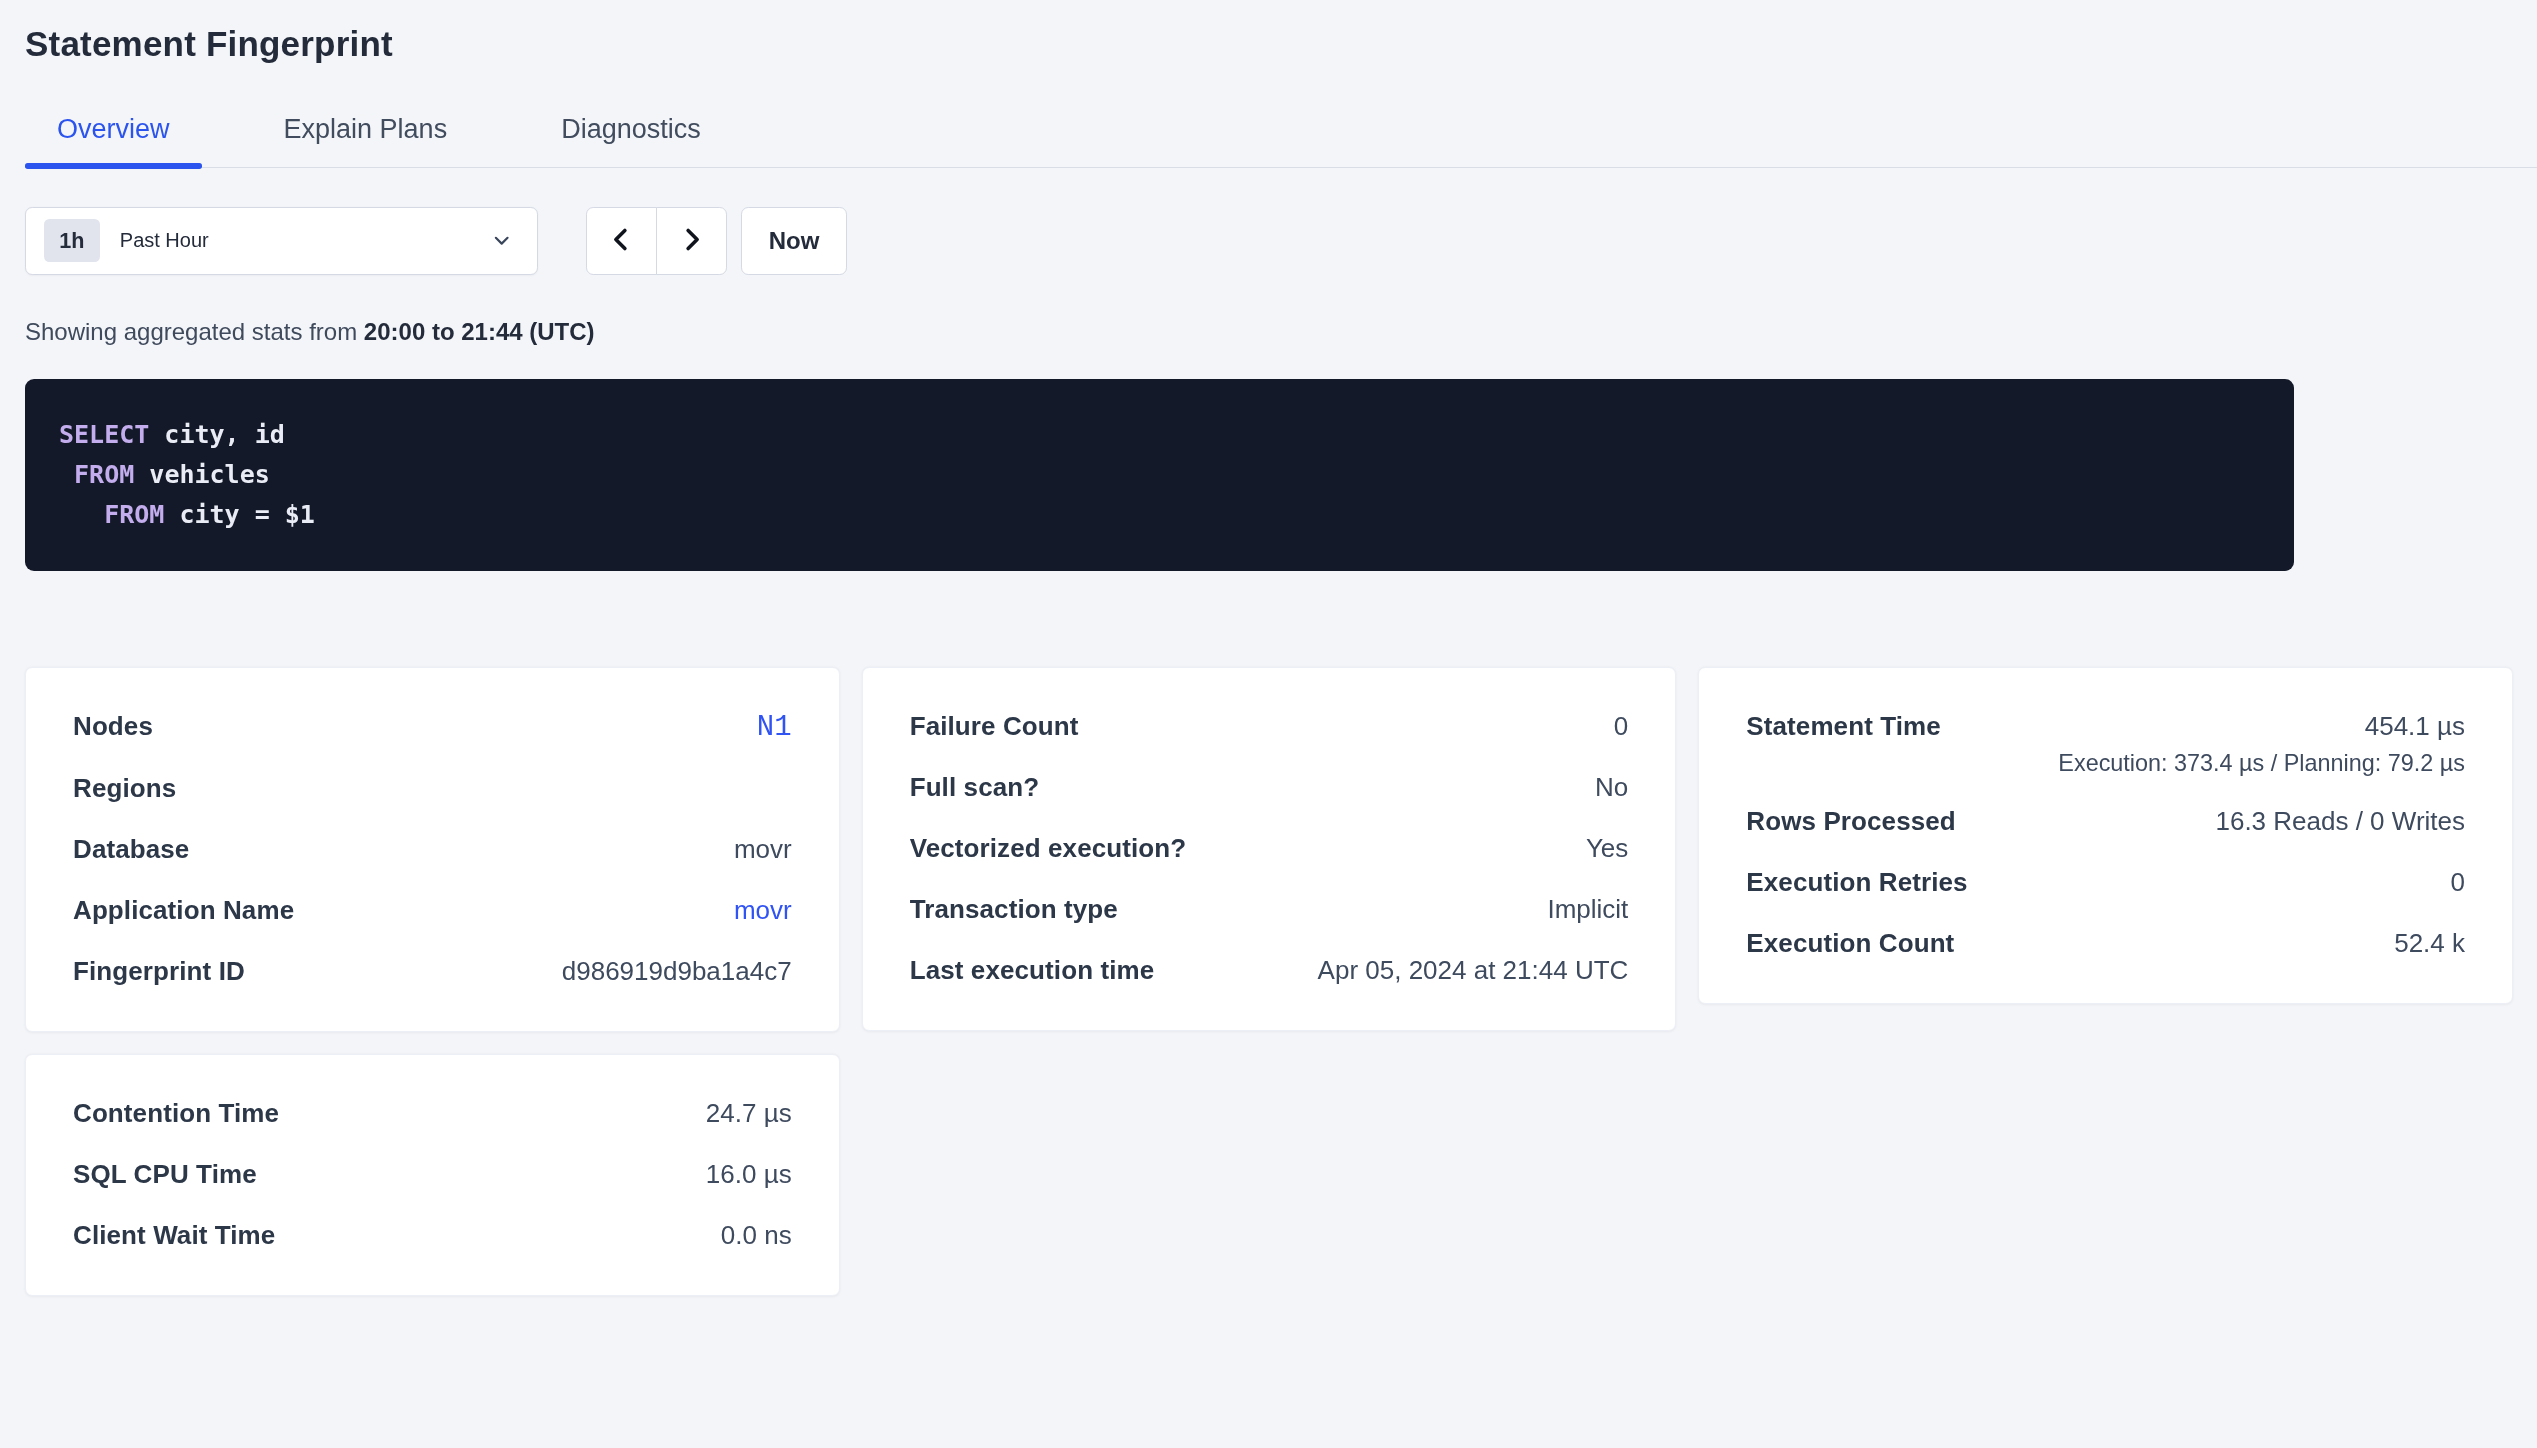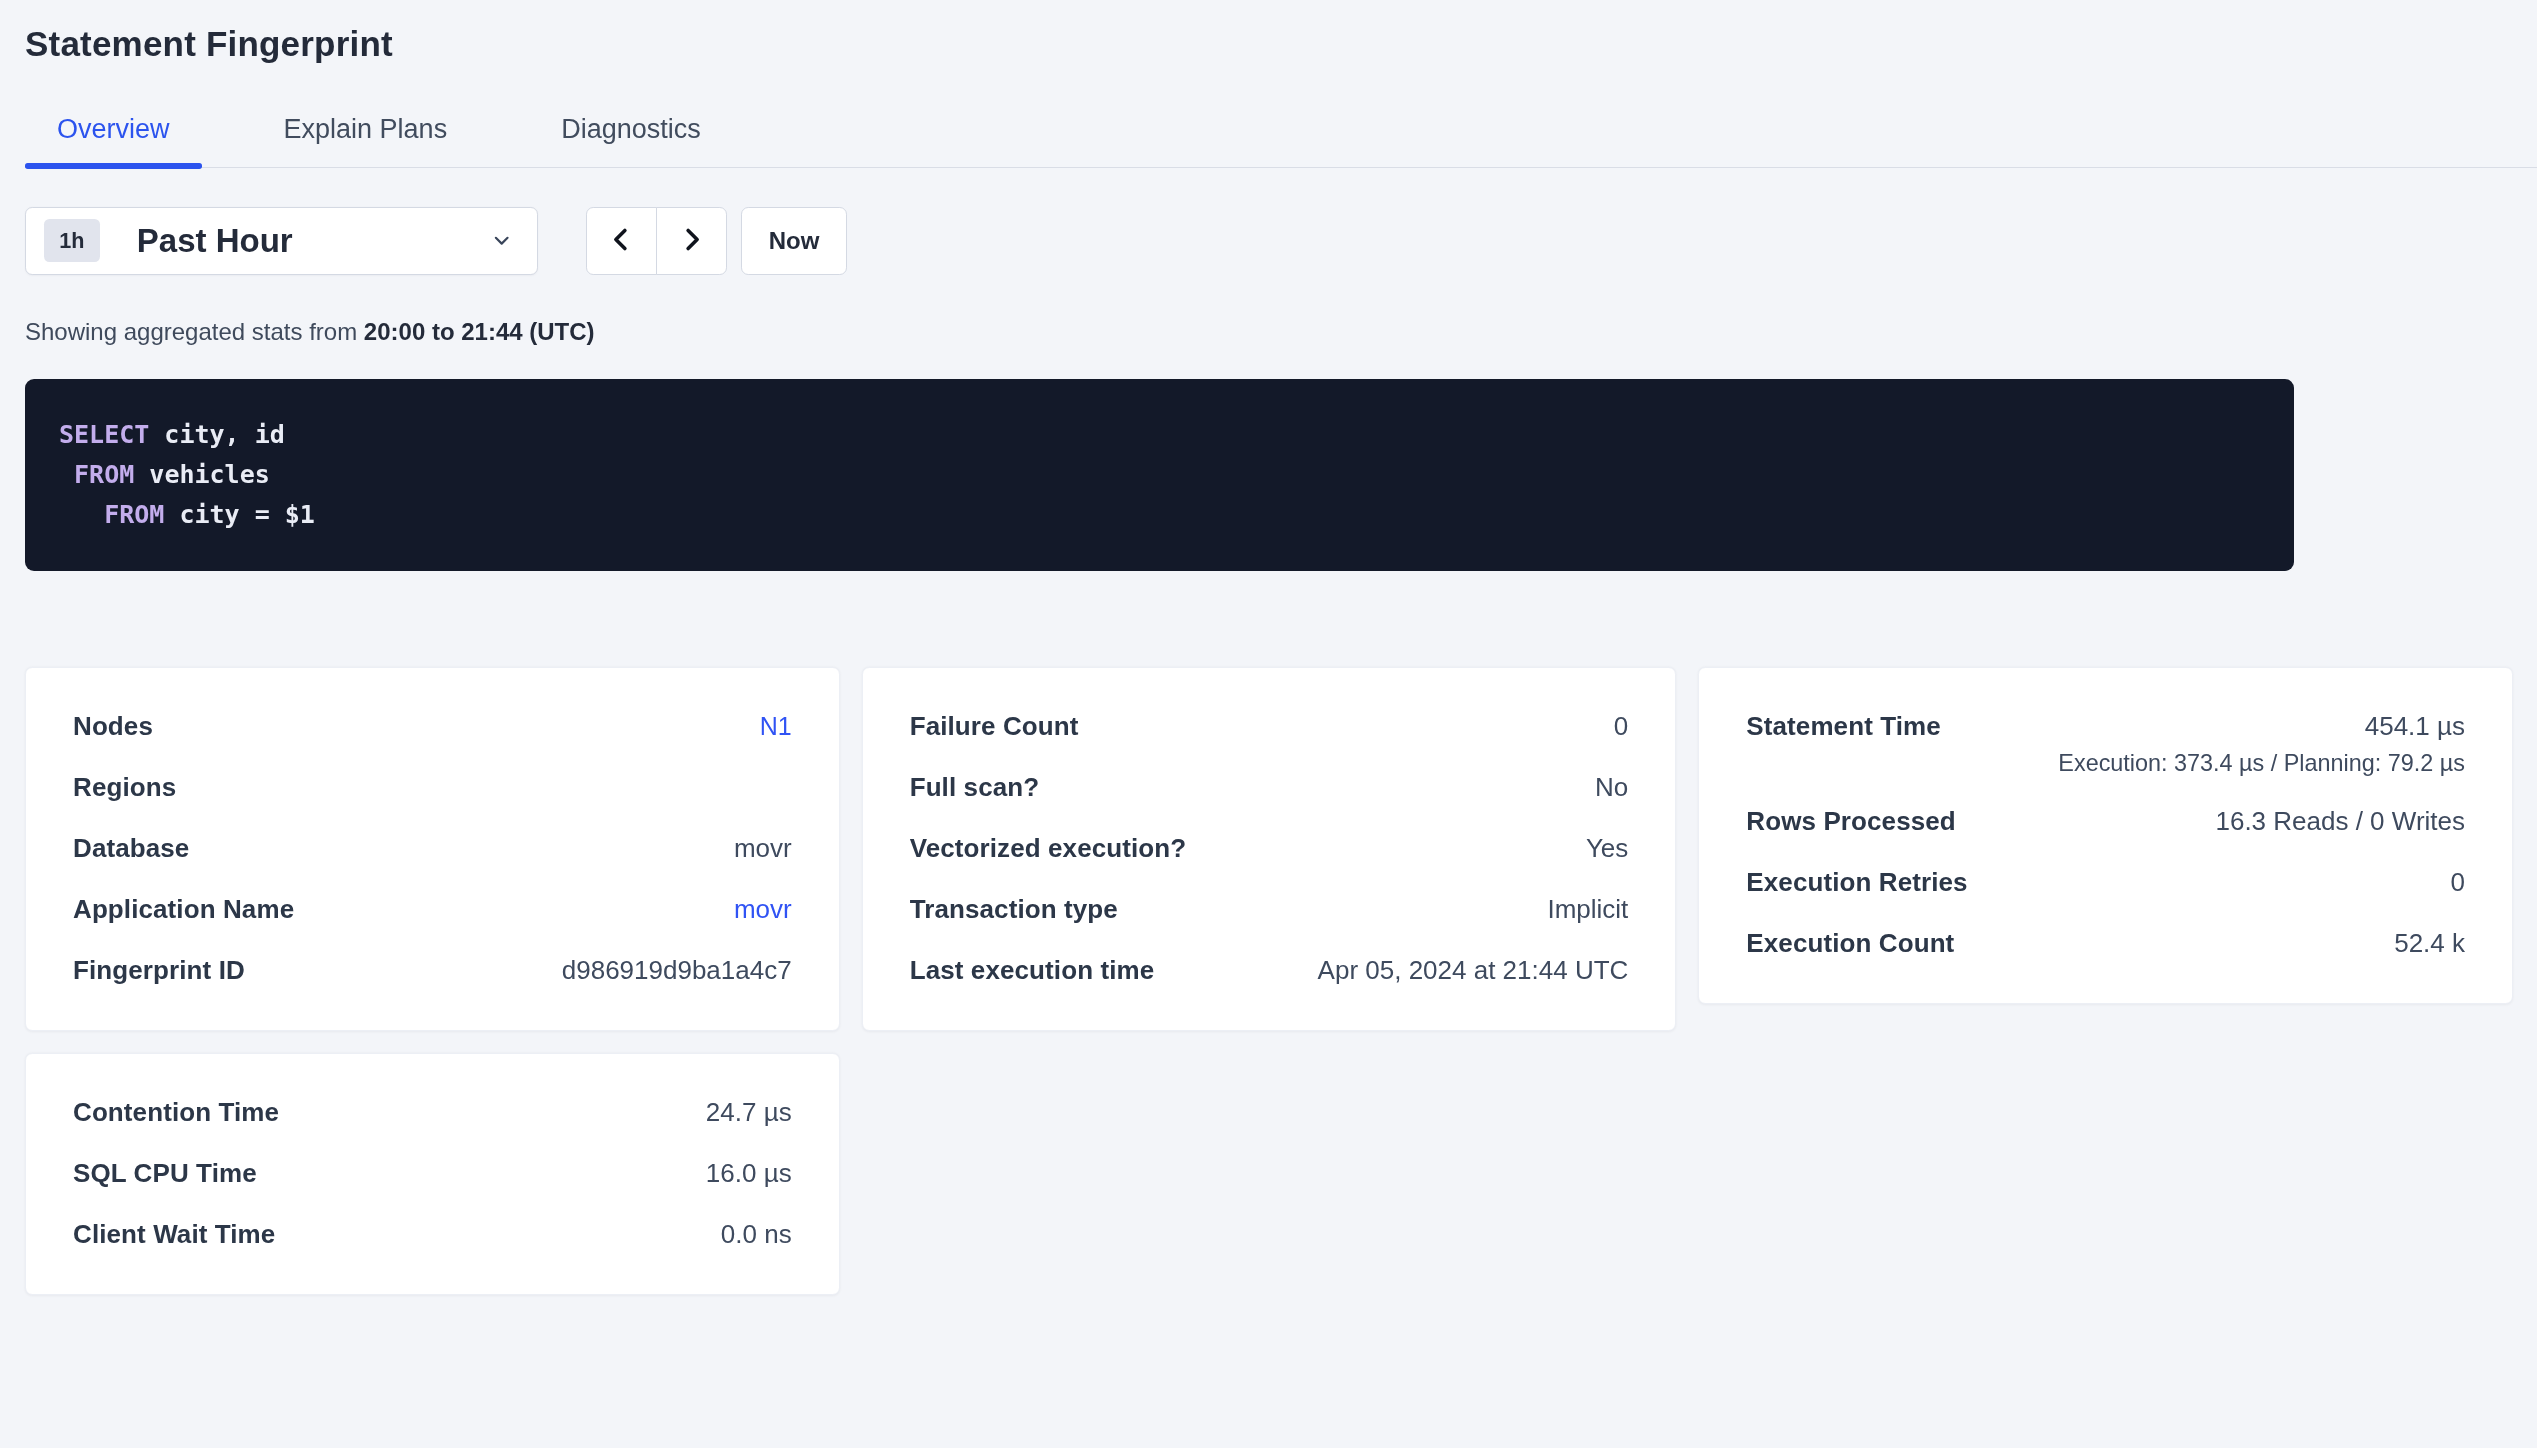--- a/index.html
+++ b/index.html
@@ -57,7 +57,7 @@
     padding:10.8px 15.3px; border-radius:5.4px;
     margin-right:20px; line-height:1;
   }
-  .dd-label { font-size:33px; font-weight:700; color:#242b3a;margin-left:17px; }
+  .dd-label { font-size:20px; font-weight:400; color:#242b3a; }
   .dd-chevron { margin-left:auto; display:flex; align-items:center; color:#39455a; }
 
   .nav-group { display:flex; margin-left:34px; }

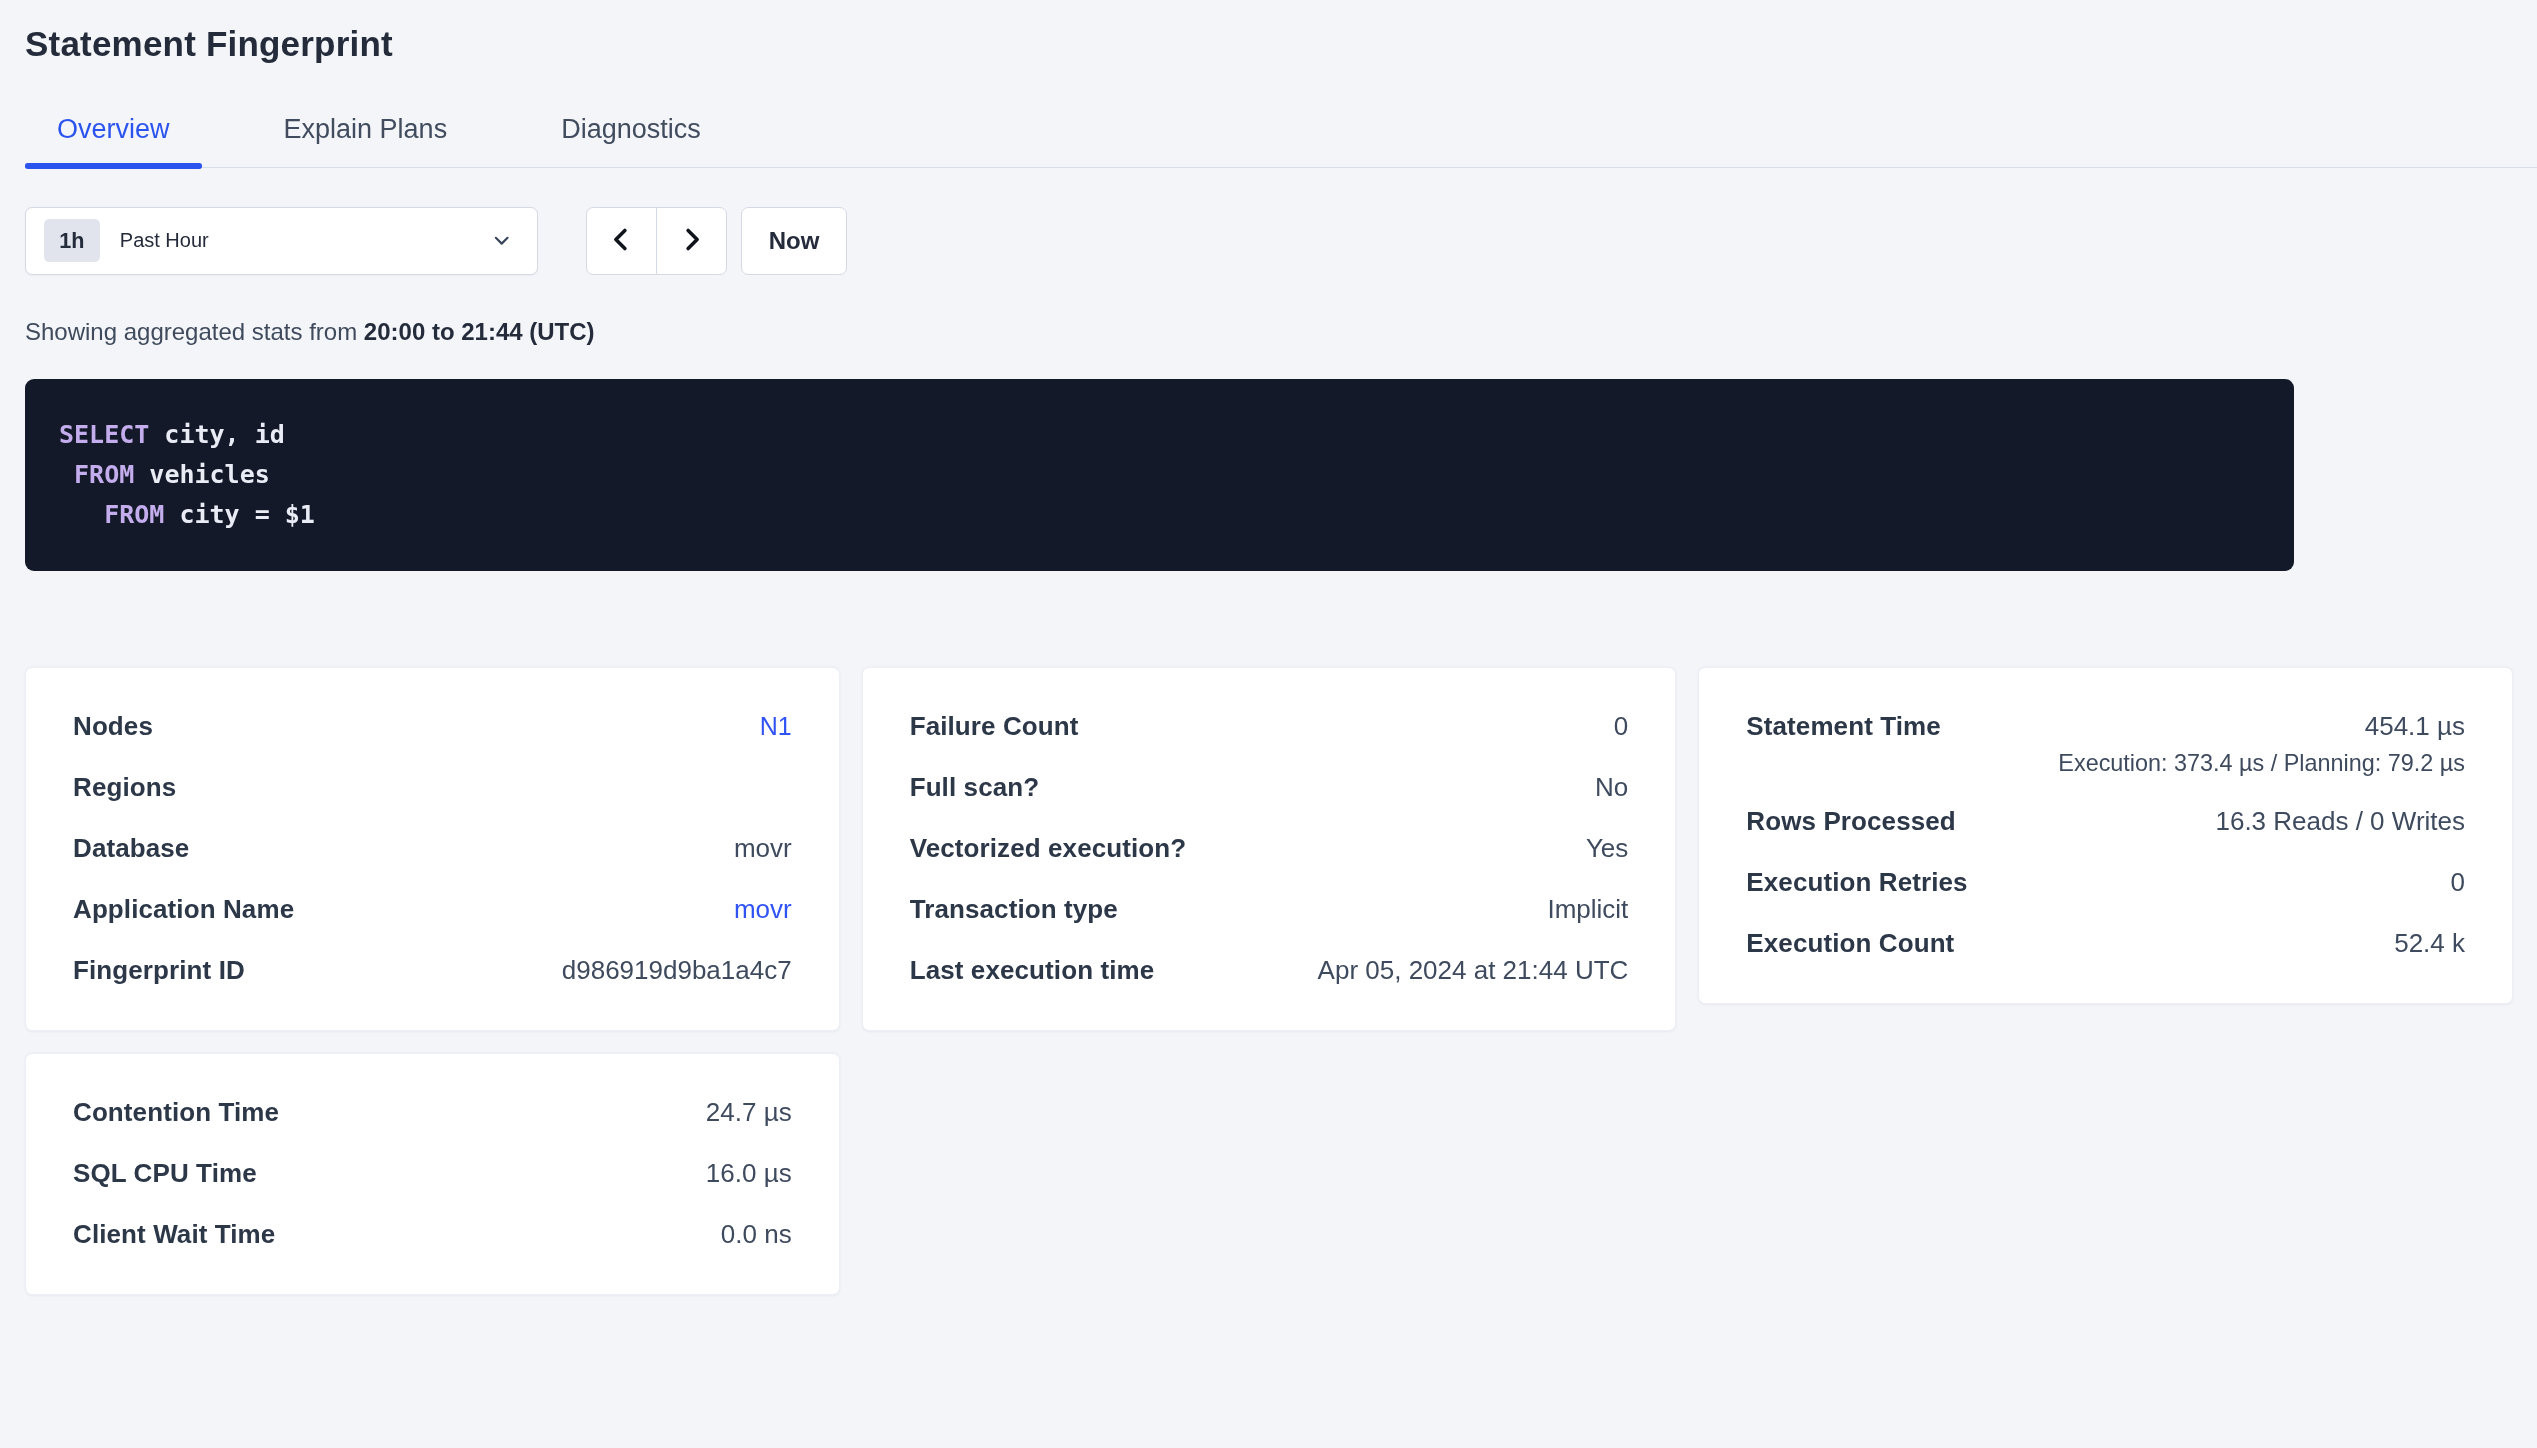--- a/index.html
+++ b/index.html
@@ -118,7 +118,7 @@
   .row .lbl { font-size:26px; font-weight:700; color:#2c3748; letter-spacing:0.1px; }
   .row .val { font-size:26px; font-weight:400; color:#3e4a5e; text-align:right; }
   .row .val.link { color:#3053f4; cursor:pointer; }
-  .row .val.mono { font-family:Liberation Sans, sans-serif; font-size:25px; }
+  .row .val.mono { font-family:Liberation Mono, monospace; font-size:29px; }
   .row-multi { display:flex; flex-direction:column; }
   .row-sub {
     margin-top:7.2px; text-align:right;

